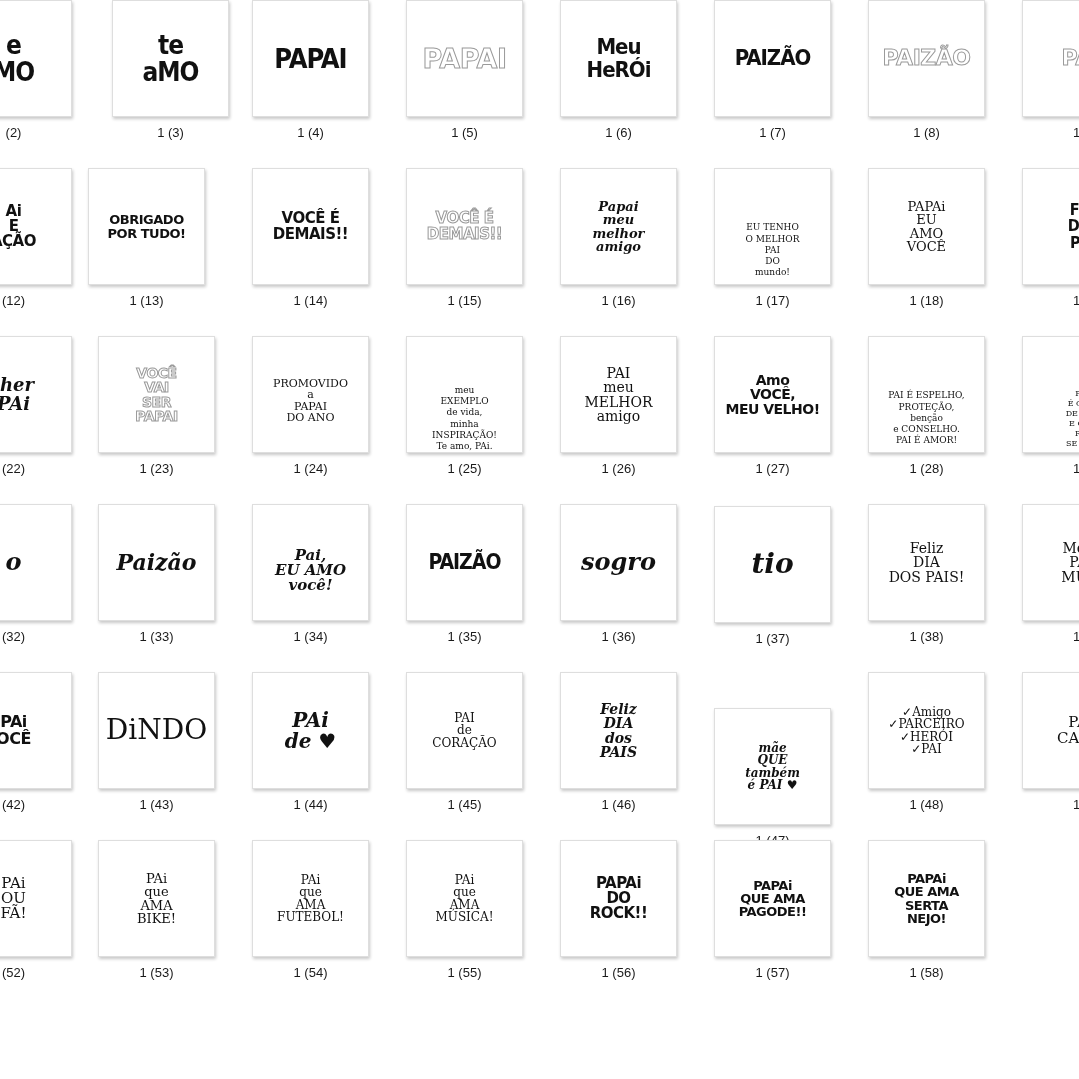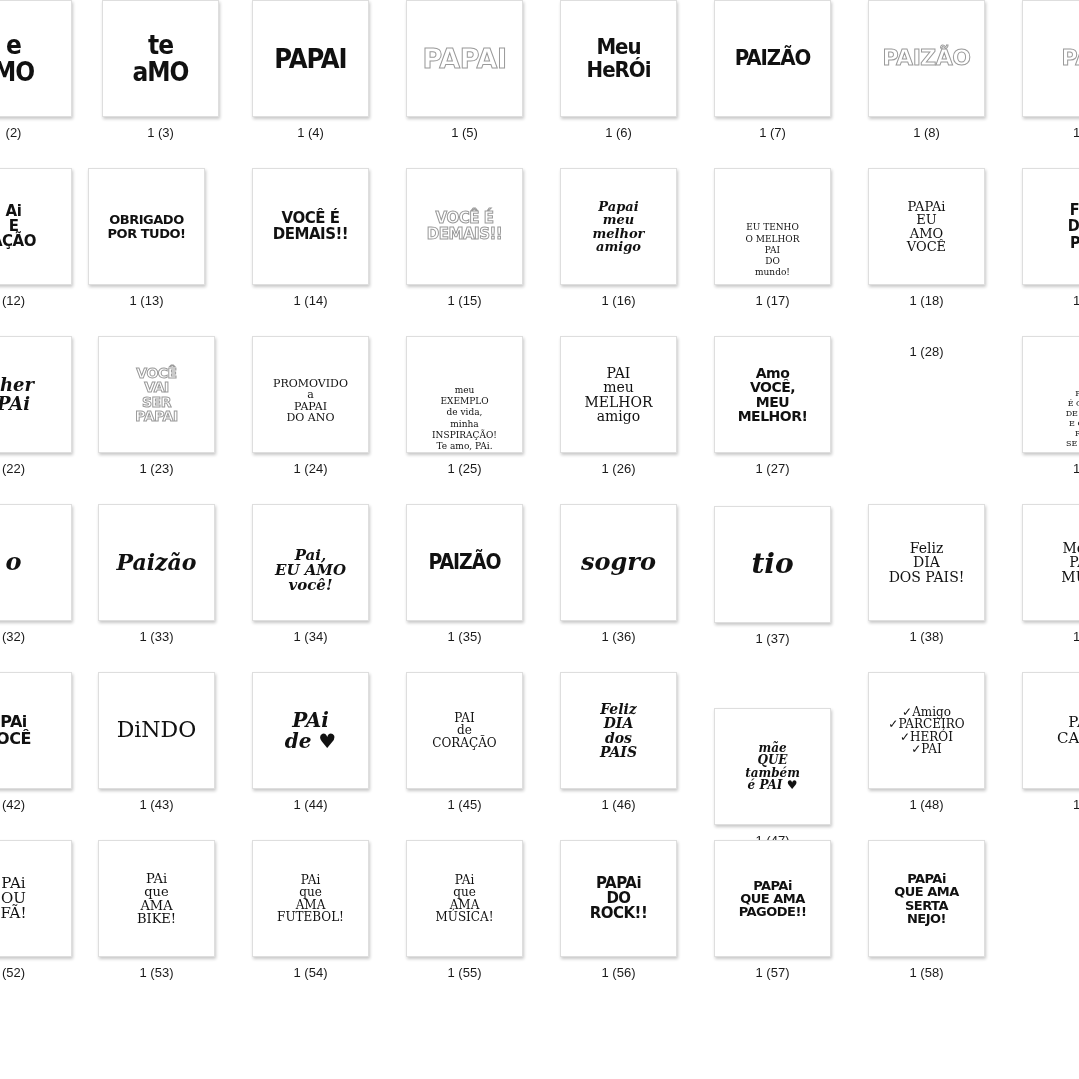--- a/index.html
+++ b/index.html
@@ -98,7 +98,7 @@
       </div>
       <div class="caption">(2)</div>
     </div>
-    <div class="cell" style="left: 102px; top: 0px;">
+    <div class="cell" style="left: 112px; top: 0px;">
       <div class="thumb">
         <div class="art s-heavy" style="font-size: 26px;">
           <span class="l">te</span>

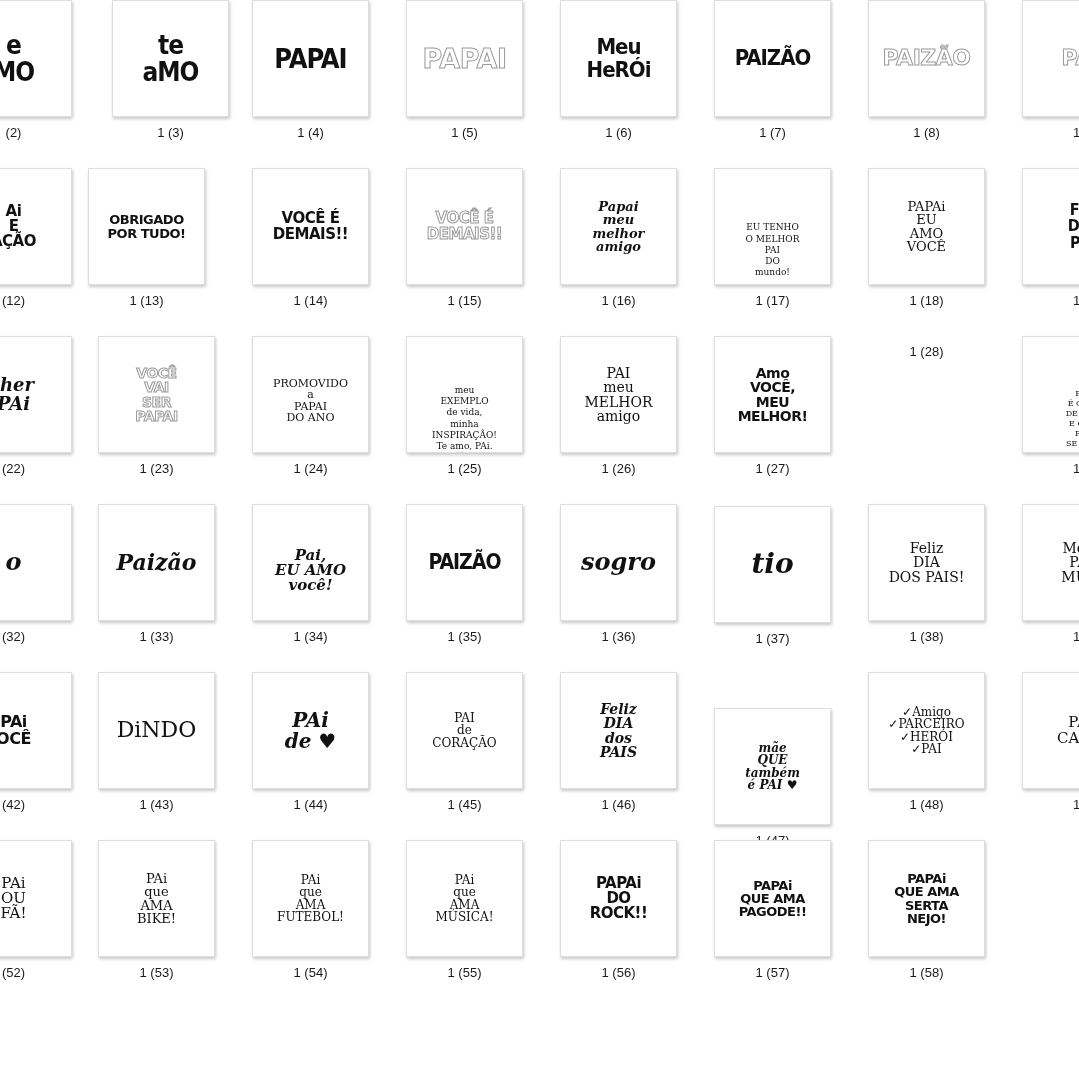--- a/index.html
+++ b/index.html
@@ -303,6 +303,15 @@
       <div class="caption">1 (27)</div>
     </div>
     <div class="cell" style="left: 868px; top: 336px;">
+      <div class="thumb">
+        <div class="art s-small" style="font-size: 9px;">
+          <span class="l">PAI É ESPELHO,</span>
+          <span class="l">PROTEÇÃO,</span>
+          <span class="l">benção</span>
+          <span class="l">e CONSELHO.</span>
+          <span class="l">PAI É AMOR!</span>
+        </div>
+      </div>
       <div class="caption">1 (28)</div>
     </div>
     <div class="cell" style="left: 1022px; top: 336px;">

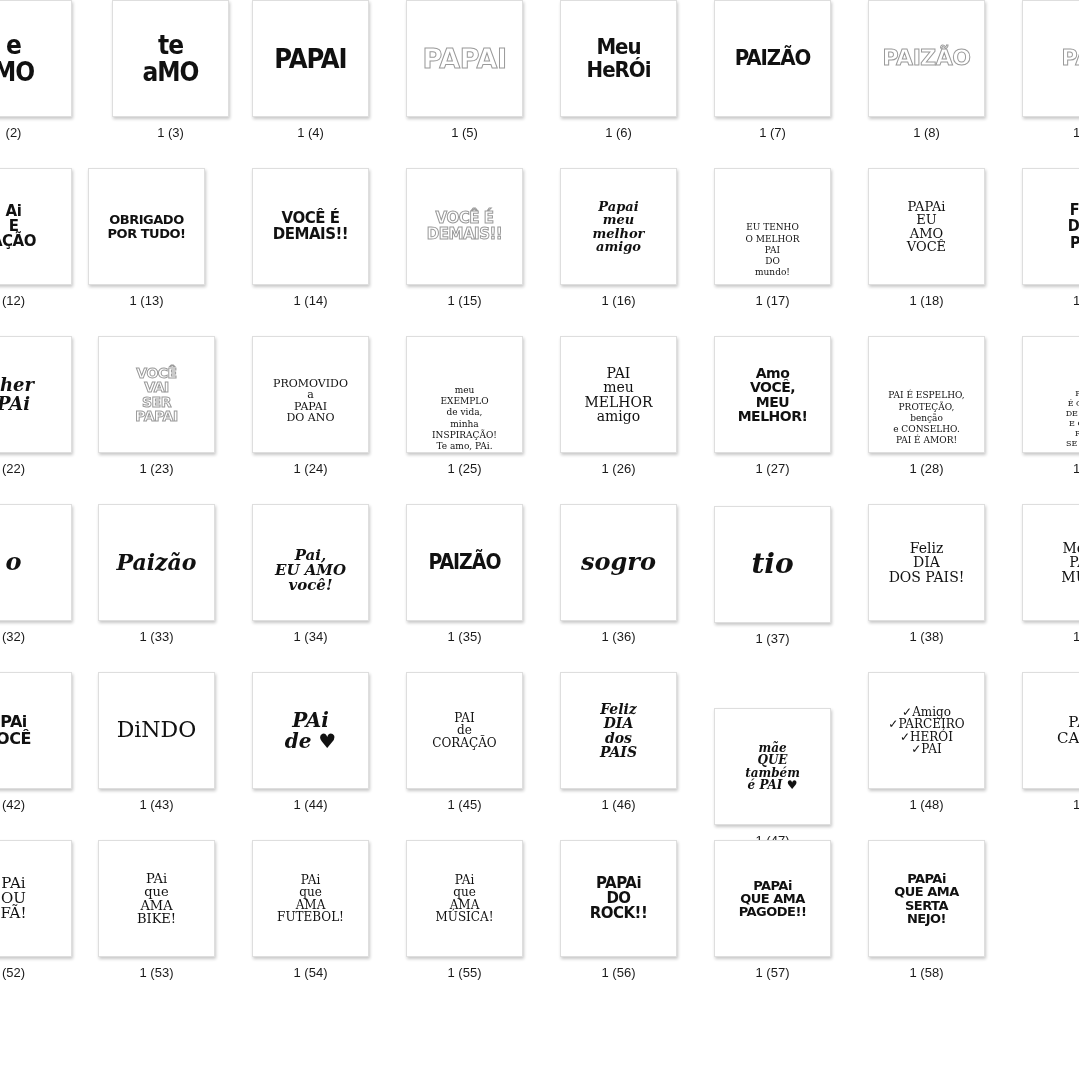--- a/index.html
+++ b/index.html
@@ -297,7 +297,7 @@
         <div class="art s-bold" style="font-size: 14px;">
           <span class="l">Amo</span>
           <span class="l">VOCÊ,</span>
-          <span class="l">MEU MELHOR!</span>
+          <span class="l">MEU VELHO!</span>
         </div>
       </div>
       <div class="caption">1 (27)</div>

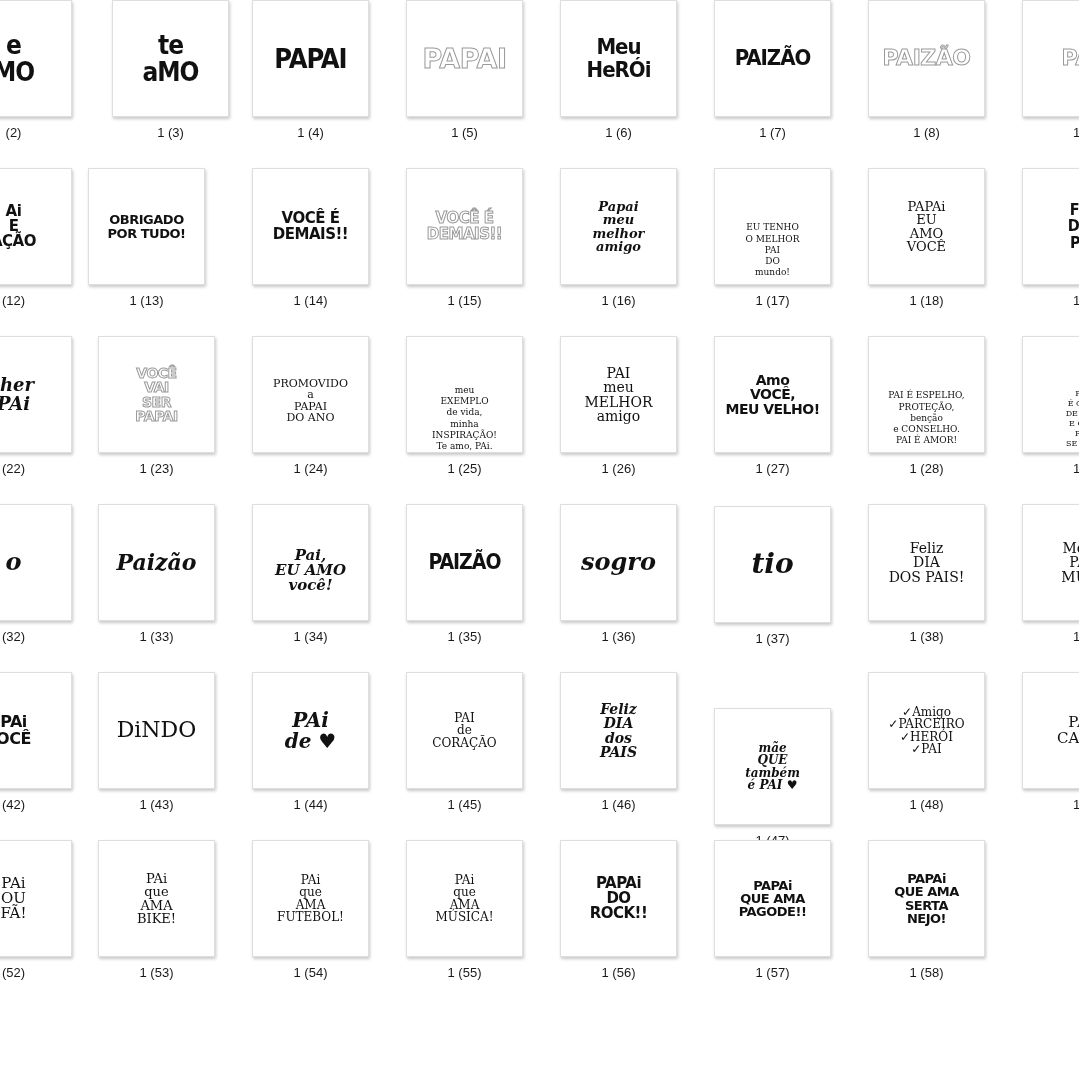--- a/index.html
+++ b/index.html
@@ -408,7 +408,7 @@
     </div>
     <div class="cell" style="left: 98px; top: 672px;">
       <div class="thumb">
-        <div class="art s-hand" style="font-size: 22px;">
+        <div class="art s-hand" style="font-size: 28px;">
           <span class="l">DiNDO</span>
         </div>
       </div>

